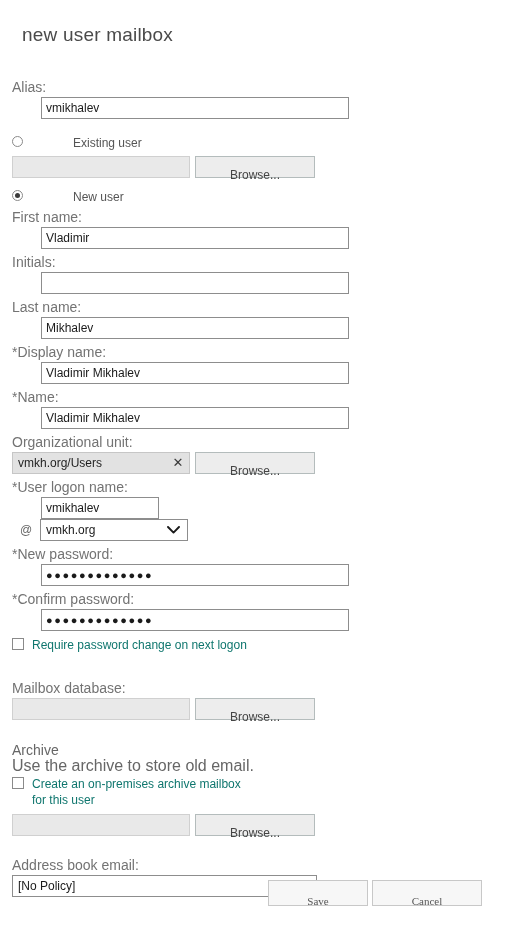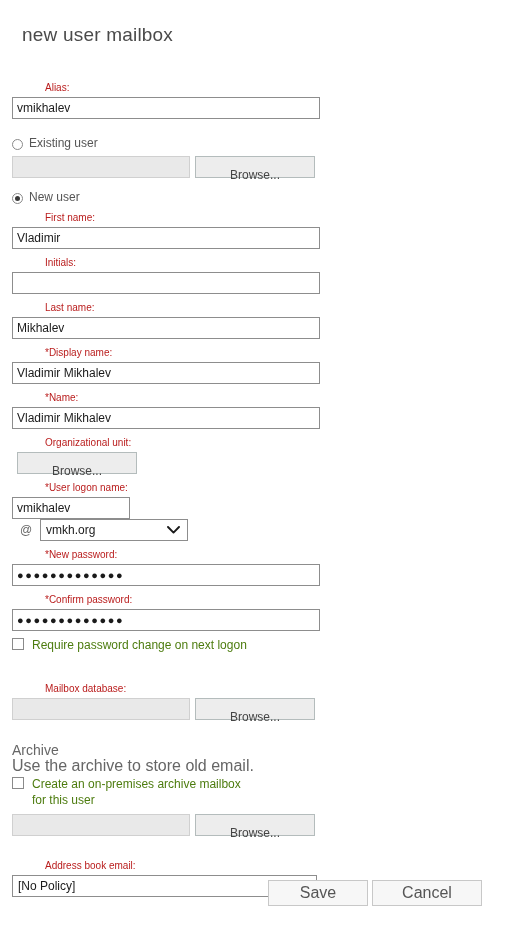--- a/index.html
+++ b/index.html
@@ -41,12 +41,11 @@
     width: 490px;
   }
   .label {
-    color: #b91c1c;
-    font-size: 10px;
+    color: #737373;
+    font-size: 14px;
     line-height: 15px;
     margin-bottom: 2px;
     white-space: nowrap;
-    margin-left: 33px;
   }
   .spacer-lg { height: 17px; }
   .spacer-md { height: 12px; }

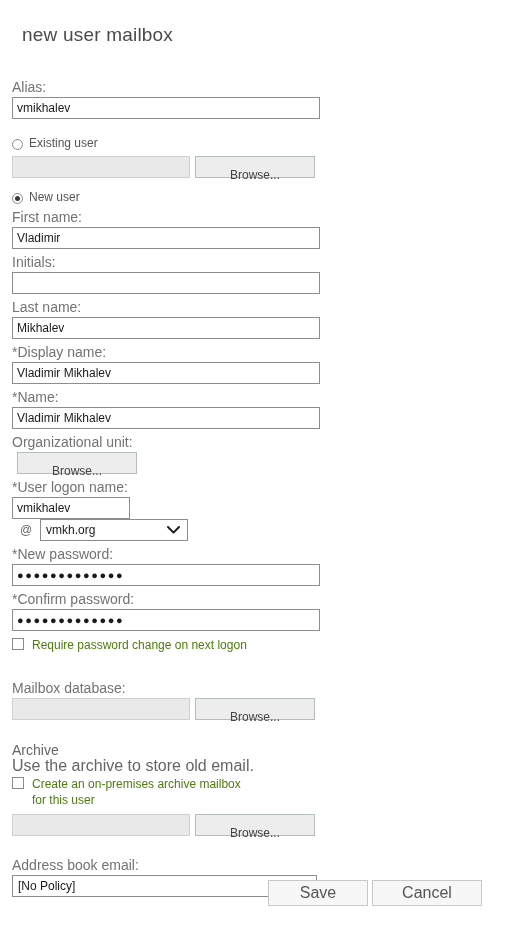--- a/index.html
+++ b/index.html
@@ -64,6 +64,7 @@
     line-height: 20px;
     display: block;
     outline: none;
+    margin-left: 29px;
   }
   .txt.wide { width: 308px; }
   .txt.logon { width: 118px; }

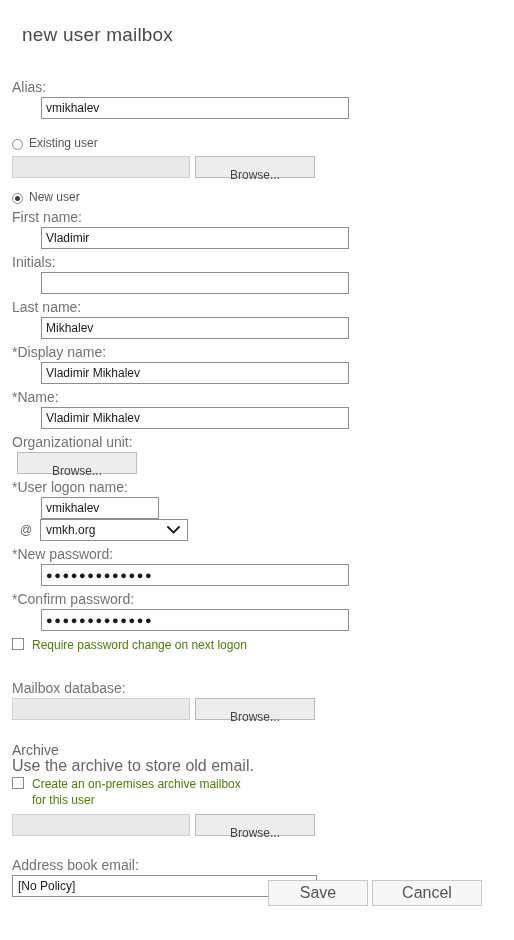--- a/index.html
+++ b/index.html
@@ -140,8 +140,9 @@
   
   .choice {
     display: flex;
-    align-items: flex-end;
+    align-items: flex-start;
     white-space: nowrap;
+    gap: 44px;
   }
   .radio {
     box-sizing: border-box;

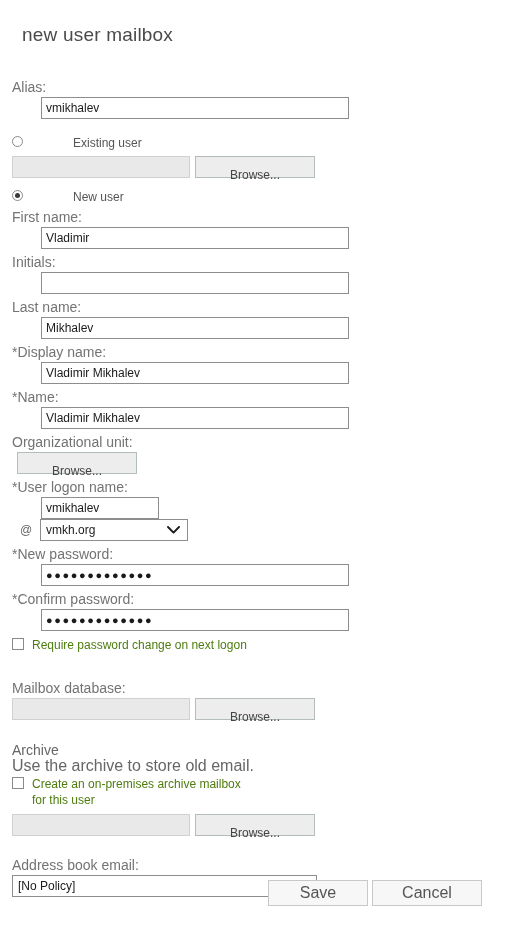--- a/index.html
+++ b/index.html
@@ -346,6 +346,7 @@
     
     <div class="label">Organizational unit:</div>
     <div class="row">
+      <span class="picker"><span>vmkh.org/Users</span><span class="clear">✕</span></span>
       <button class="btn-browse" type="button">Browse...</button>
     </div>
 

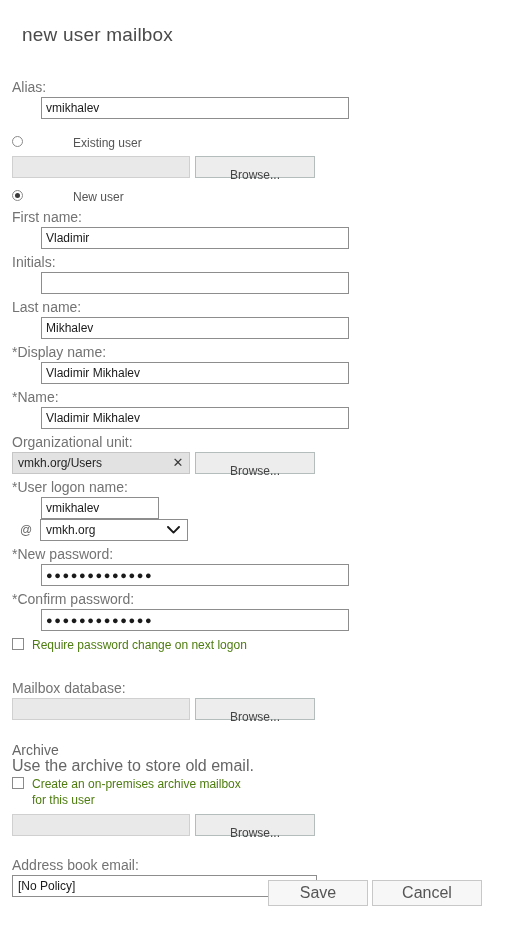--- a/index.html
+++ b/index.html
@@ -192,7 +192,7 @@
     cursor: pointer;
   }
   .check-label {
-    color: #4d7c0f;
+    color: #0f766e;
     font-size: 12px;
     line-height: 16px;
     max-width: 215px;

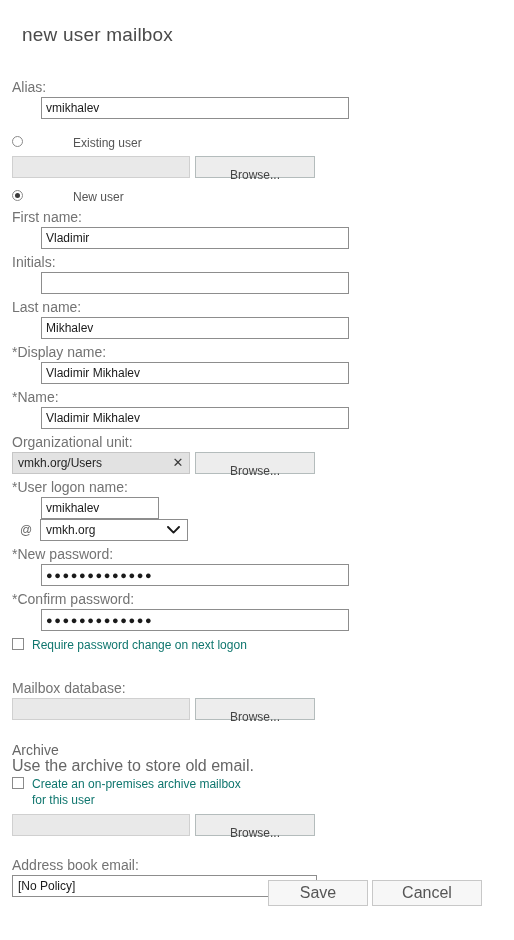--- a/index.html
+++ b/index.html
@@ -265,12 +265,12 @@
     border: 1px solid #c8c8c8;
     background: #f7f7f7;
     color: #555555;
-    font-family: Liberation Sans, sans-serif;
-    font-size: 16px;
+    font-family: Liberation Serif, serif;
+    font-size: 11px;
     line-height: 24px;
     text-align: center;
     cursor: pointer;
-    padding: 0;
+    padding: 8px;
   }
   #btn-save { left: 268px; width: 100px; }
   #btn-cancel { left: 372px; width: 110px; }

